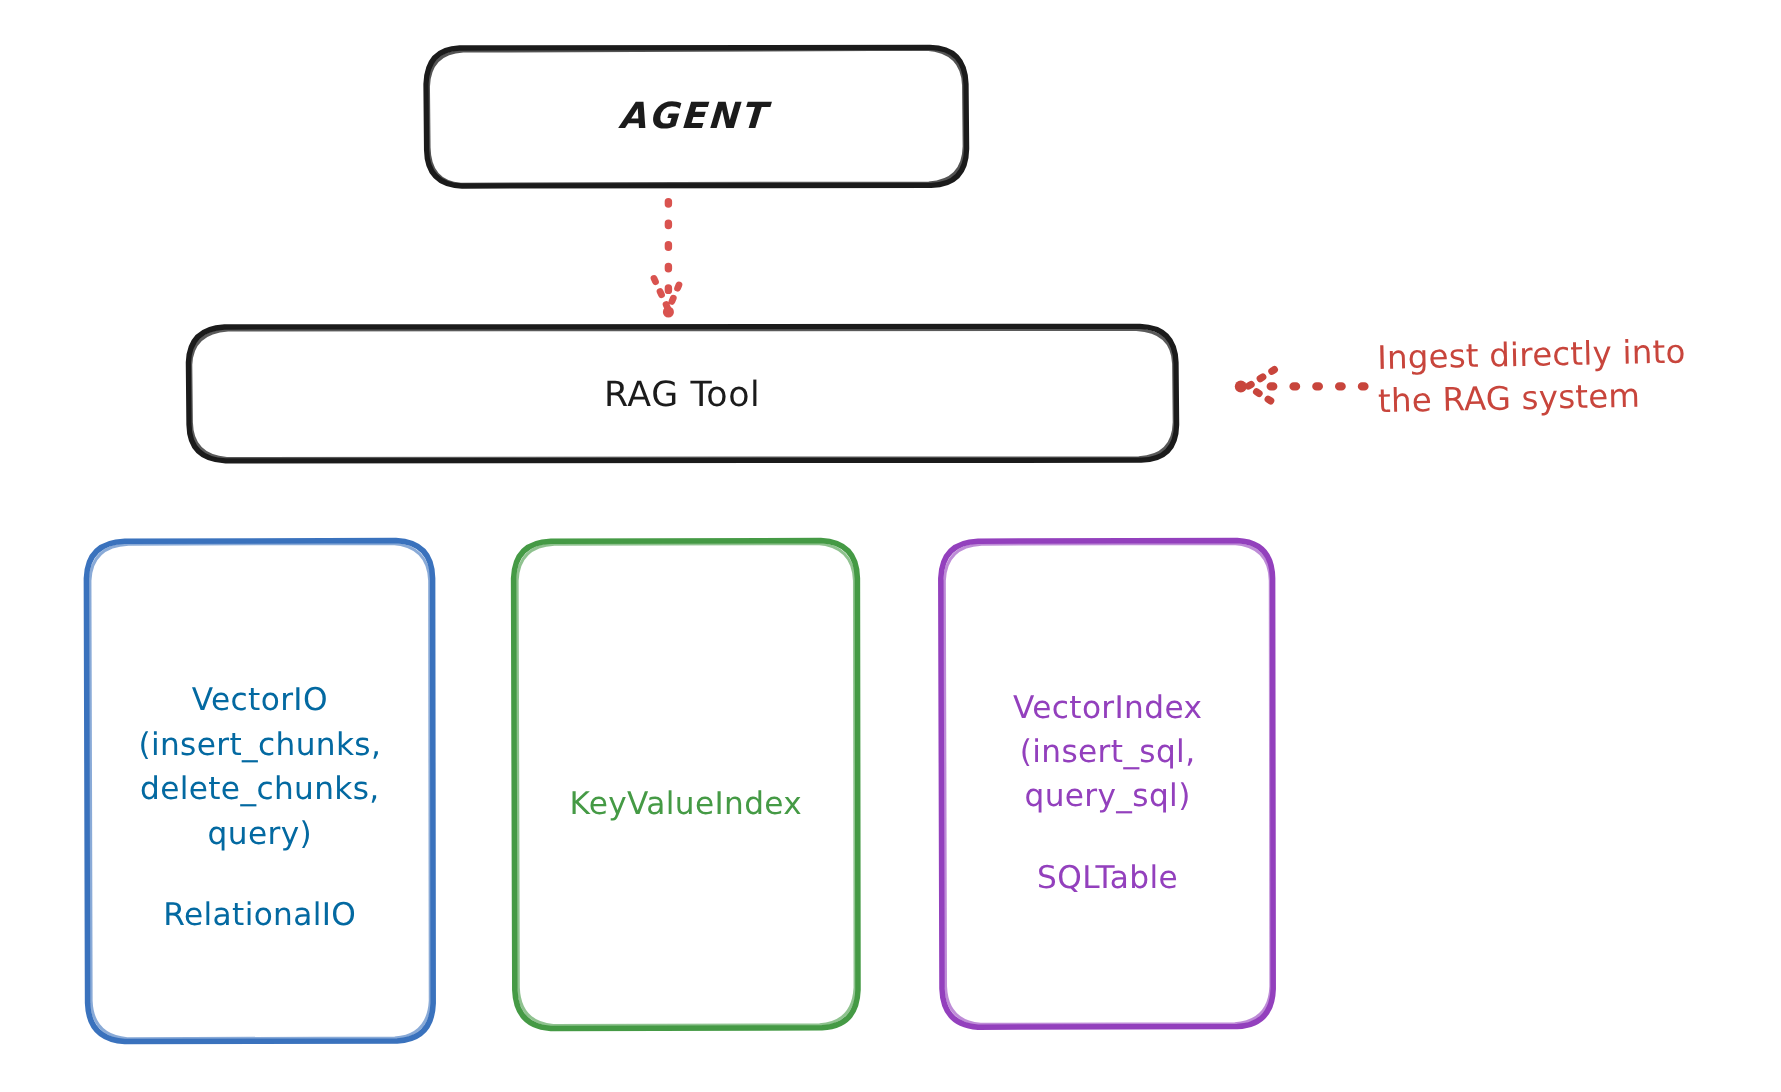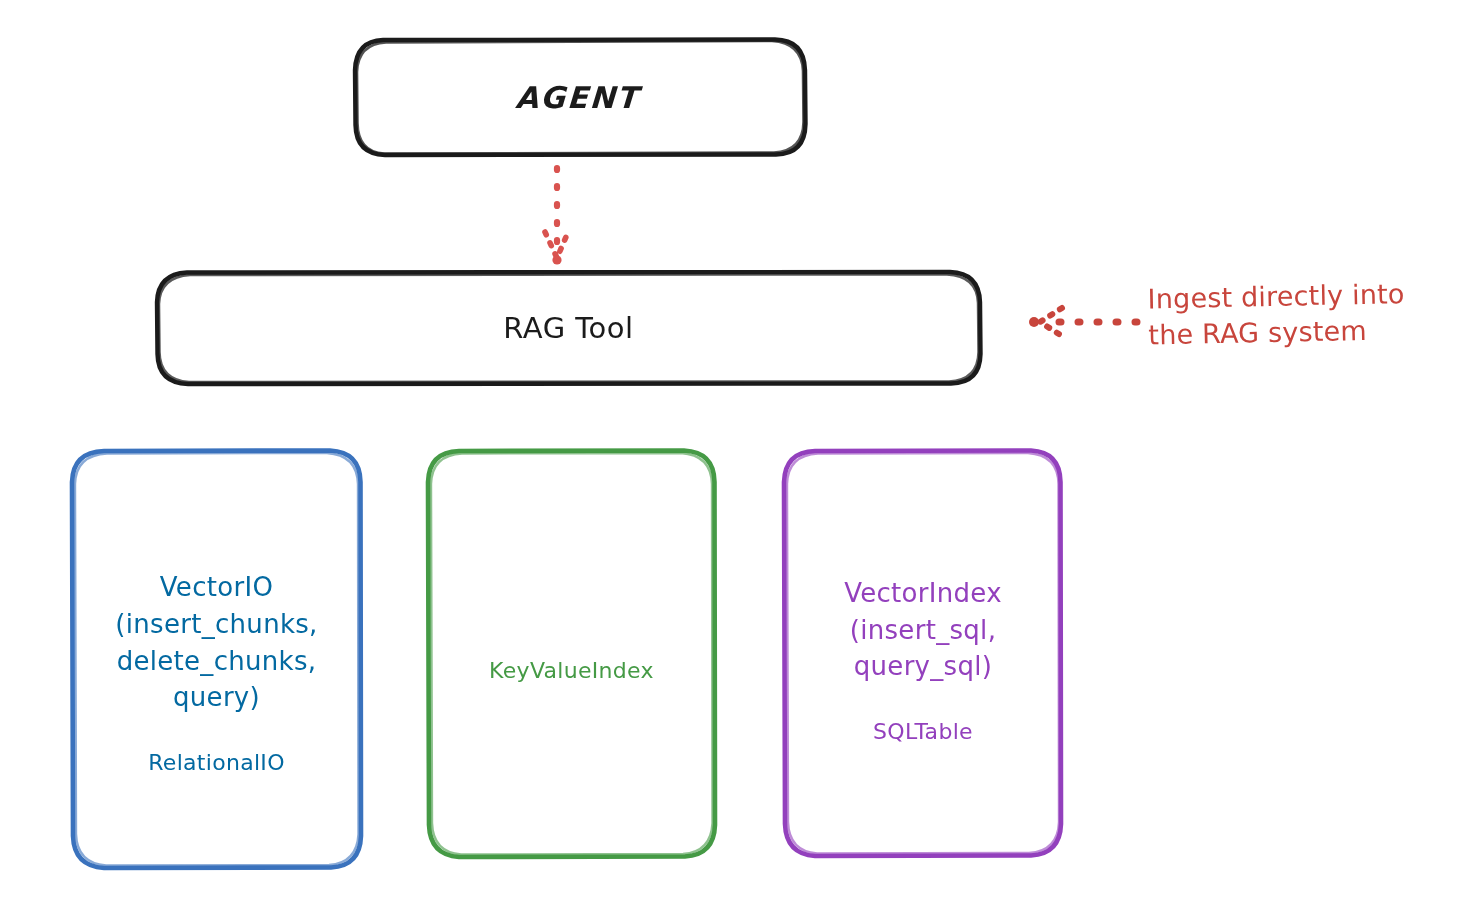--- a/index.html
+++ b/index.html
@@ -77,7 +77,7 @@
     position: relative;
     z-index: 2;
     margin-top: 34px;
-    font-size: 22px;
+    font-size: 26px;
     font-family: "DejaVu Sans", sans-serif;
     letter-spacing: 0.3px;
   }

